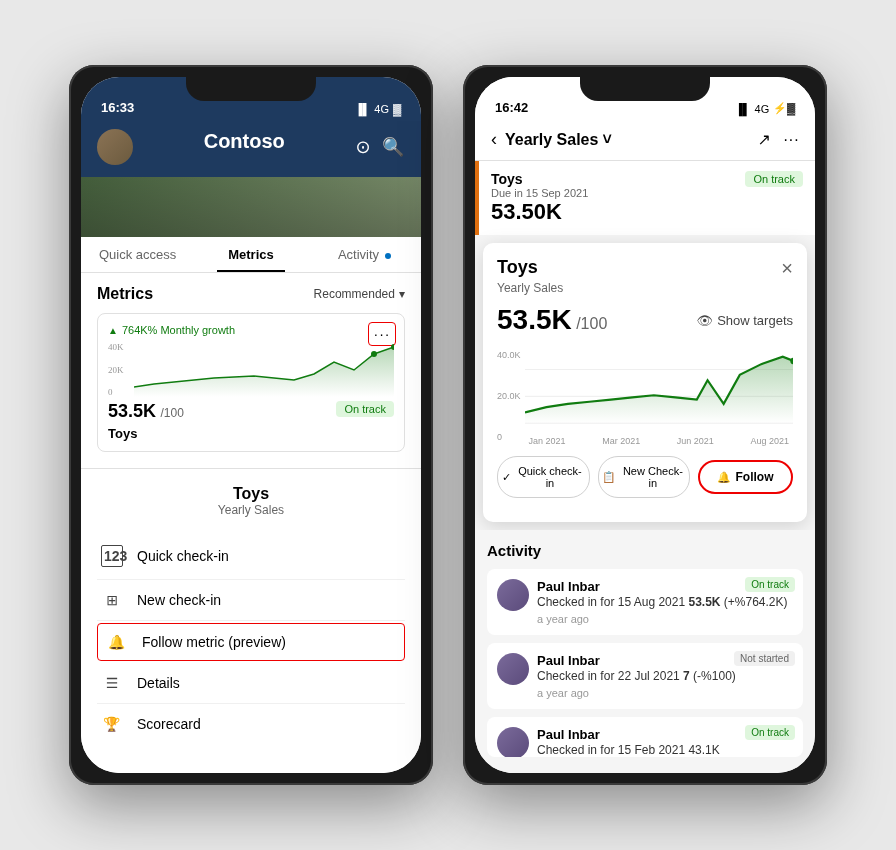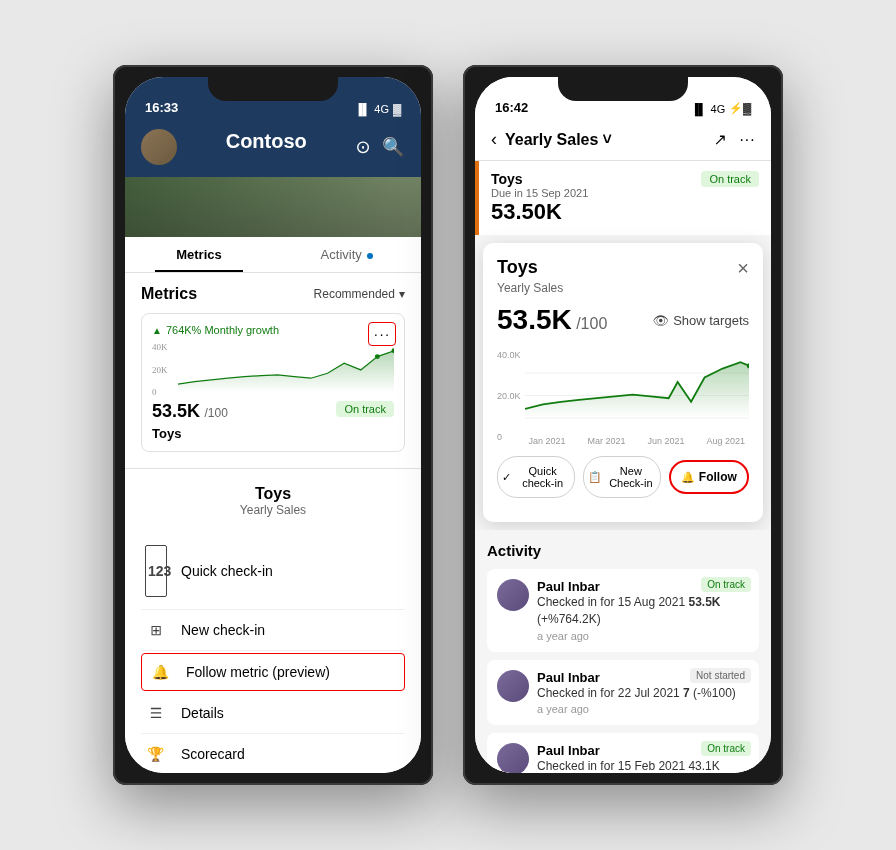--- a/index.html
+++ b/index.html
@@ -18,10 +18,10 @@
       align-items: flex-start;
     }
     .phone {
-      width: 320px;
+      width: 364px;
       height: 720px;
       background: #1a1a1a;
-      border-radius: 13px;
+      border-radius: 25px;
       padding: 12px;
       box-shadow: 0 20px 60px rgba(0,0,0,0.4), inset 0 0 0 2px #3a3a3a;
       position: relative;

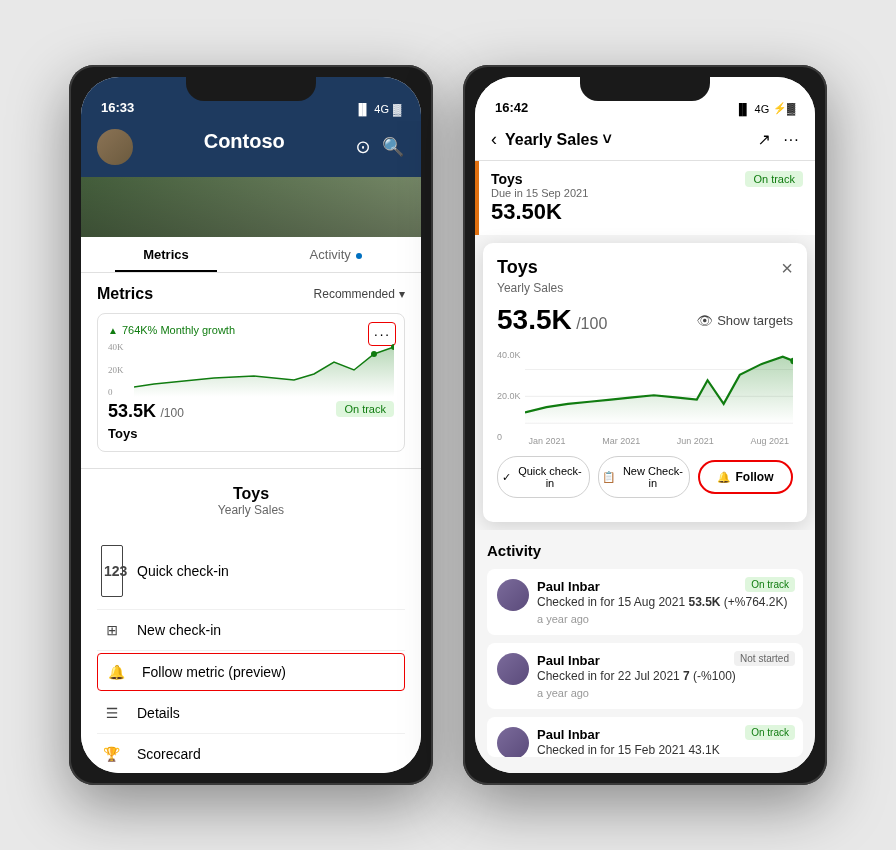--- a/index.html
+++ b/index.html
@@ -521,6 +521,9 @@
       <div class="cover-image"></div>
 
       <div class="tabs">
+        <div class="tab">
+          <span>Quick access</span>
+        </div>
         <div class="tab active">
           <span>Metrics</span>
         </div>

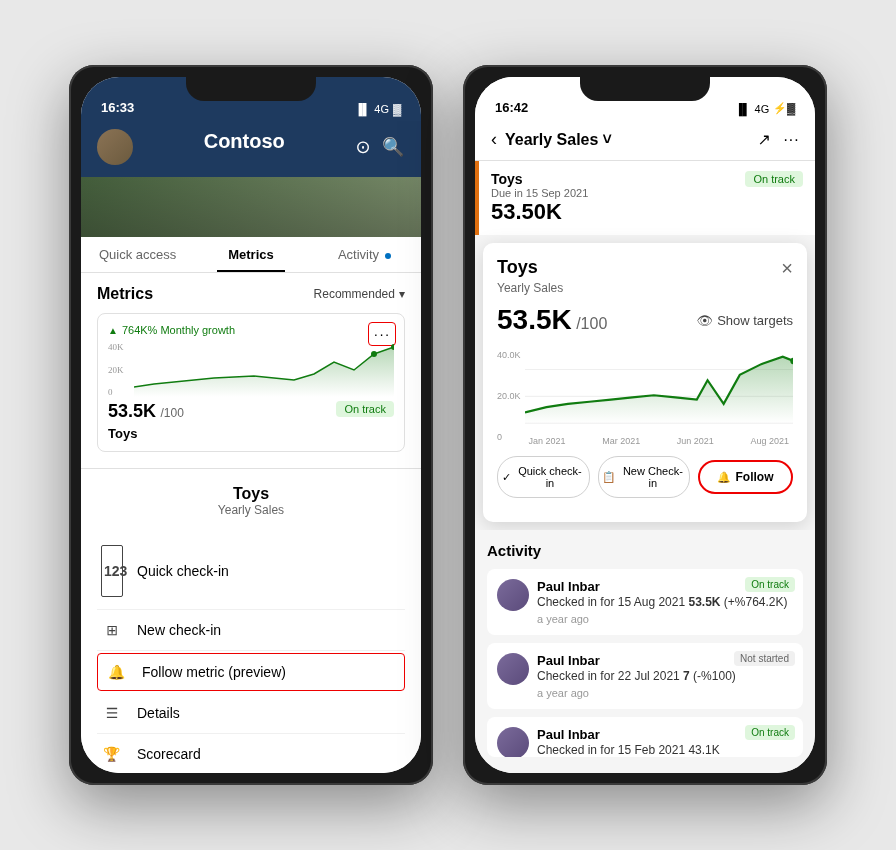--- a/index.html
+++ b/index.html
@@ -586,7 +586,7 @@
         <div class="sheet-subtitle">Yearly Sales</div>
 
         <div class="sheet-item">
-          <span class="sheet-item-icon" style="font-size:14px;font-weight:700;border:1px solid #444;padding:17px 2px;border-radius:2px;">123</span>
+          <span class="sheet-item-icon" style="font-size:14px;font-weight:700;border:1px solid #444;padding:2px 2px;border-radius:2px;">123</span>
           <span>Quick check-in</span>
         </div>
         <div class="sheet-item">

